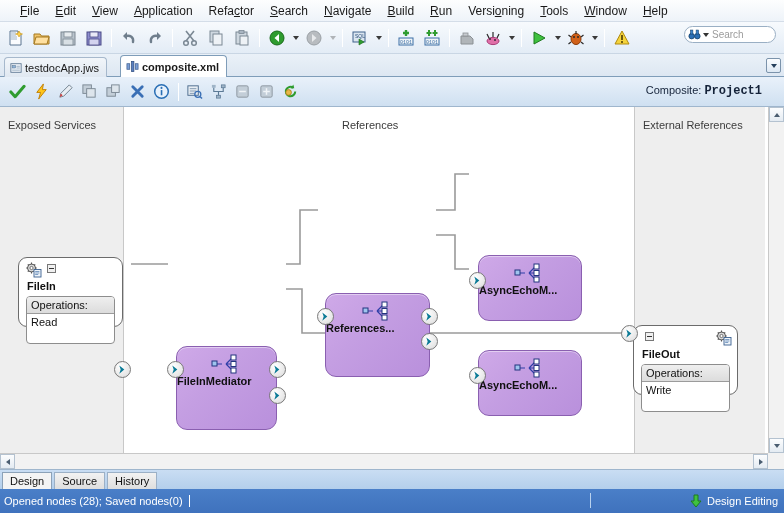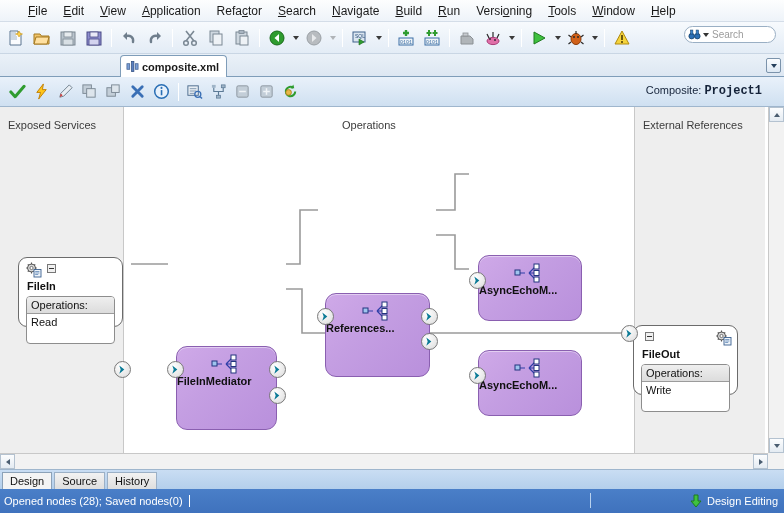--- a/index.html
+++ b/index.html
@@ -22,7 +22,7 @@
     position: absolute; left: 0; top: 0; width: 784px; height: 22px;
     background: linear-gradient(#fdfefe, #eef3f9);
     border-bottom: 1px solid #d4dde8;
-    display: flex; align-items: center; padding-left: 20px;
+    display: flex; align-items: center; padding-left: 12px;
   }
   .menu-item {
     padding: 3px 8px; font-size: 12px; color: #1a1a1a; cursor: default;

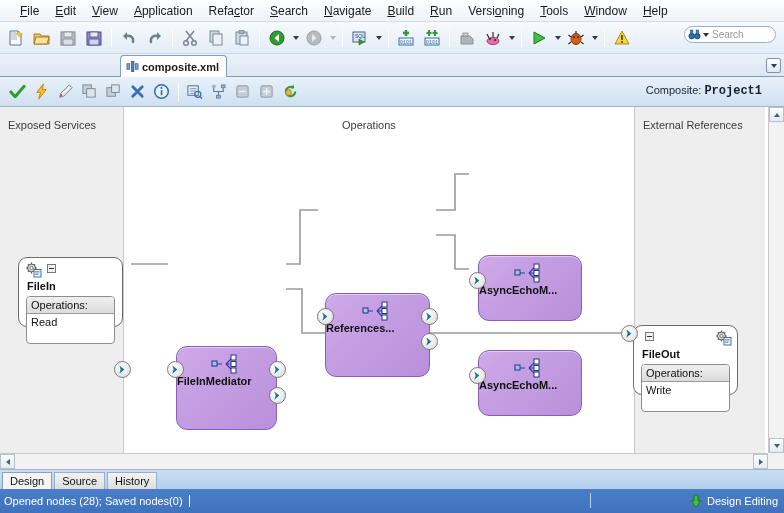--- a/index.html
+++ b/index.html
@@ -468,6 +468,14 @@
   </div>
 
   <div class="tabstrip">
+    <div class="ftab" style="left:4px;">
+      <svg width="12" height="12" viewBox="0 0 14 14">
+        <rect x="1" y="2" width="12" height="10" fill="#eef4fa" stroke="#5a7490" stroke-width="1"></rect>
+        <rect x="2.5" y="4" width="4" height="3" fill="#8fb4d8" stroke="#5a7490" stroke-width=".6"></rect>
+        <path d="M7.5 5h4M7.5 7h4M2.5 9.5h9" stroke="#7f97ae" stroke-width=".8"></path>
+      </svg>
+      <span>testdocApp.jws</span>
+    </div>
     <div class="ftab active" style="left:120px;">
       <svg width="13" height="13" viewBox="0 0 14 14">
         <rect x="1" y="4" width="3" height="6" fill="#7b9fd6" stroke="#3f5f92" stroke-width=".8"></rect>

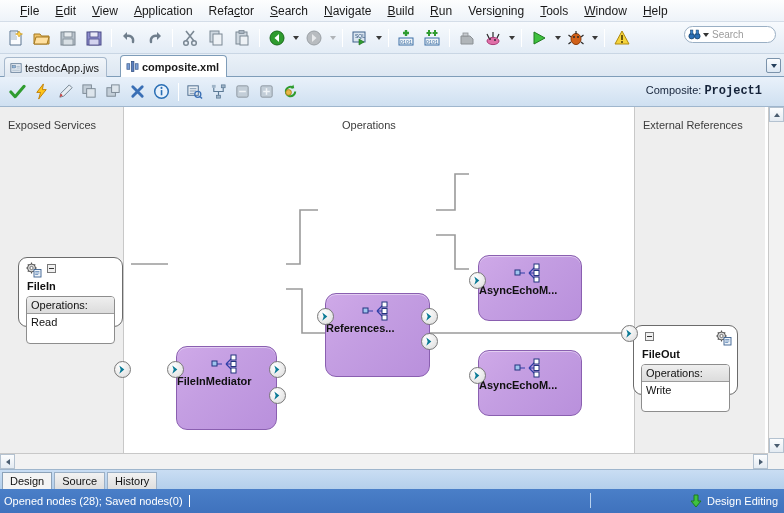--- a/index.html
+++ b/index.html
@@ -585,7 +585,7 @@
     <div class="lane left">
       <div class="lane-title" style="left:8px;">Exposed Services</div>
     </div>
-    <div class="lane-title" style="left:342px;top:12px;">Operations</div>
+    <div class="lane-title" style="left:342px;top:12px;">References</div>
 
     <svg width="784" height="363" style="position:absolute;left:0;top:0;">
       <g fill="none" stroke="#9a9a9a" stroke-width="1.6">

